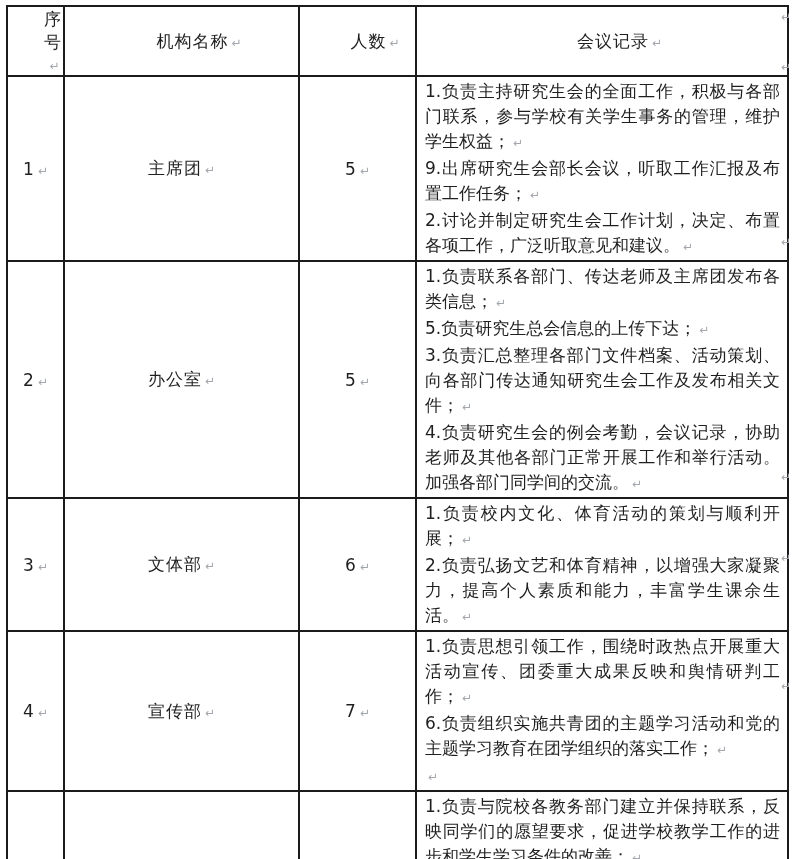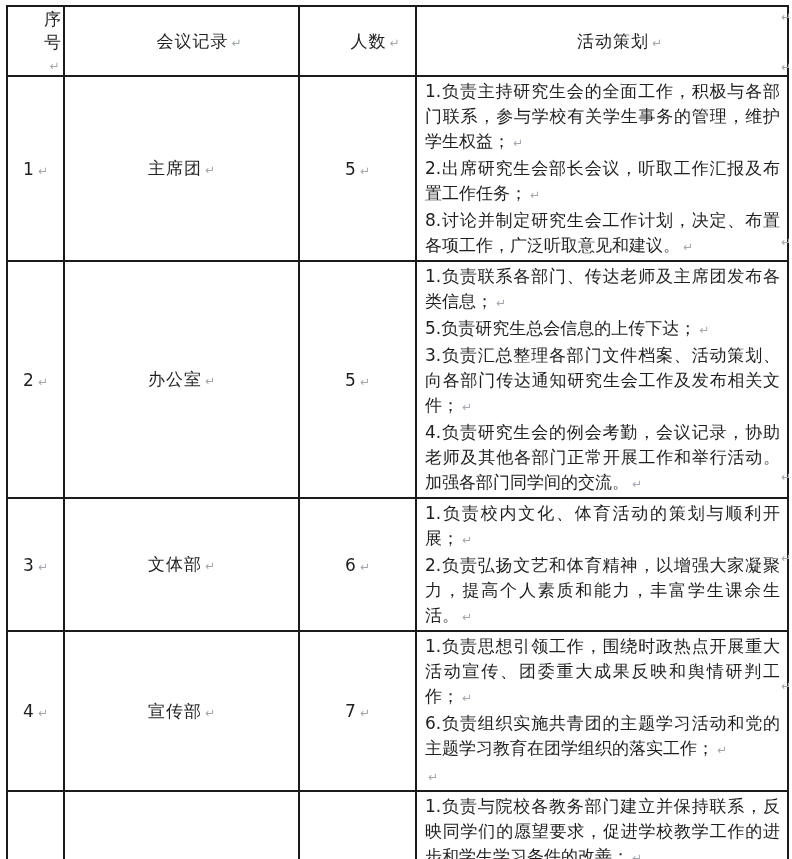--- a/index.html
+++ b/index.html
@@ -68,7 +68,7 @@
     <thead>
       <tr style="height:52px">
         <th class="hdr"><span>序号</span><span class="pmark">↵</span></th>
-        <th class="hdr"><span>会议记录</span><span class="pmark">↵</span></th>
+        <th class="hdr"><span>机构名称</span><span class="pmark">↵</span></th>
         <th class="hdr"><span>人数</span><span class="pmark">↵</span></th>
         <th class="hdr"><span>活动策划</span><span class="pmark">↵</span></th>
       </tr>

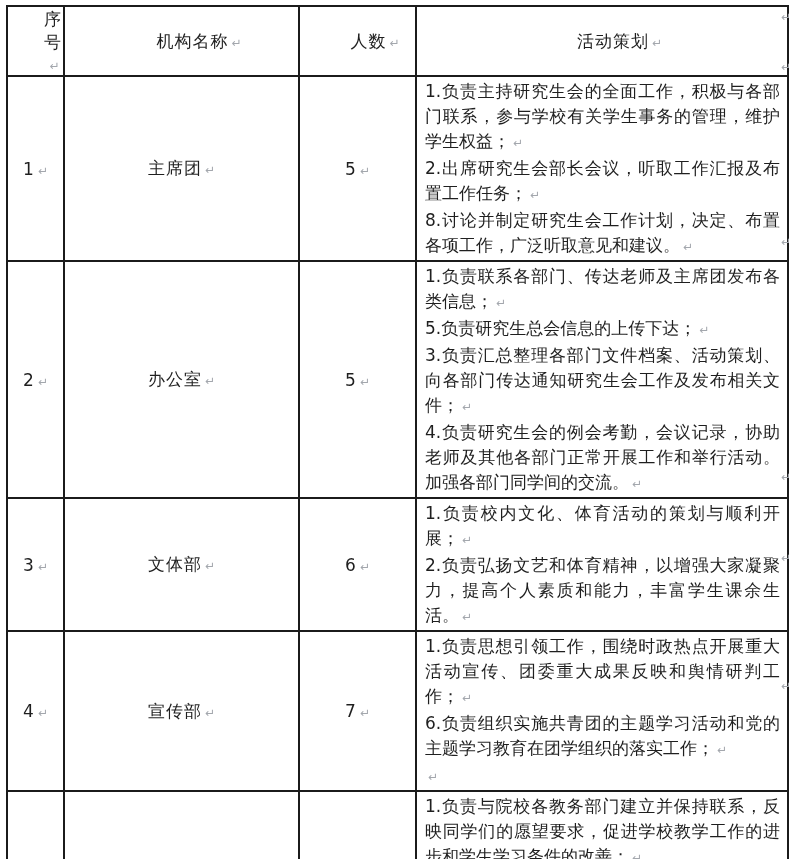--- a/index.html
+++ b/index.html
@@ -70,7 +70,7 @@
         <th class="hdr"><span>序号</span><span class="pmark">↵</span></th>
         <th class="hdr"><span>机构名称</span><span class="pmark">↵</span></th>
         <th class="hdr"><span>人数</span><span class="pmark">↵</span></th>
-        <th class="hdr"><span>活动策划</span><span class="pmark">↵</span></th>
+        <th class="hdr"><span>会议记录</span><span class="pmark">↵</span></th>
       </tr>
     </thead>
     <tbody>

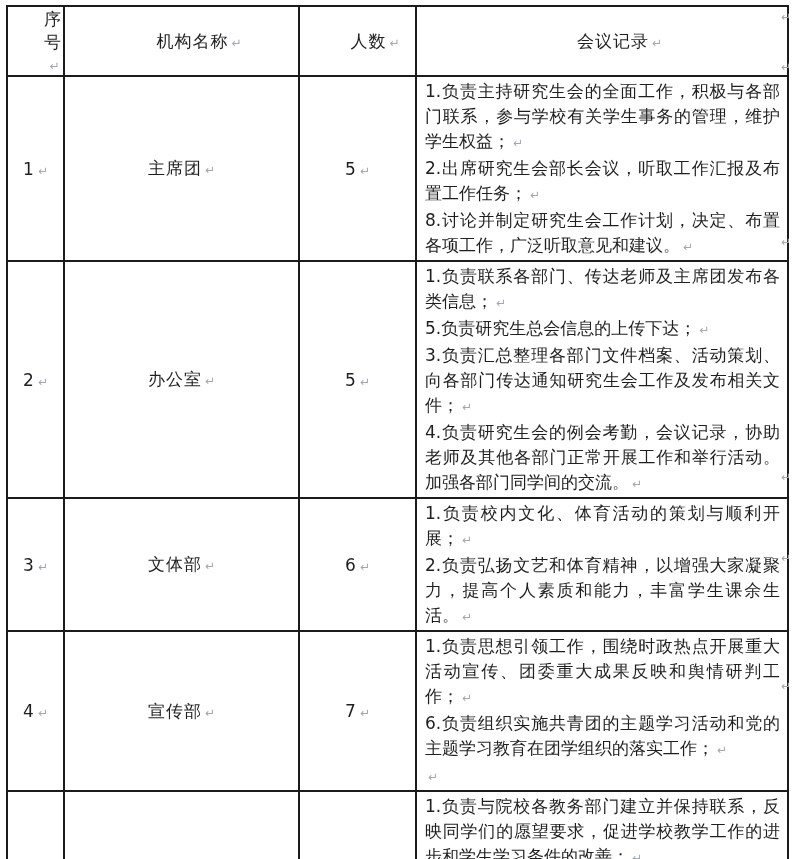--- a/index.html
+++ b/index.html
@@ -81,7 +81,7 @@
         <td class="count"><span>5</span><span class="pmark">↵</span></td>
         <td class="duties">
           <p class="duty"><span>1.负责主持研究生会的全面工作，积极与各部门联系，参与学校有关学生事务的管理，维护学生权益；</span><span class="pmark">↵</span></p>
-          <p class="duty"><span>2.出席研究生会部长会议，听取工作汇报及布置工作任务；</span><span class="pmark">↵</span></p>
+          <p class="duty"><span>9.出席研究生会部长会议，听取工作汇报及布置工作任务；</span><span class="pmark">↵</span></p>
           <p class="duty"><span>8.讨论并制定研究生会工作计划，决定、布置各项工作，广泛听取意见和建议。</span><span class="pmark">↵</span></p>
         </td>
       </tr>

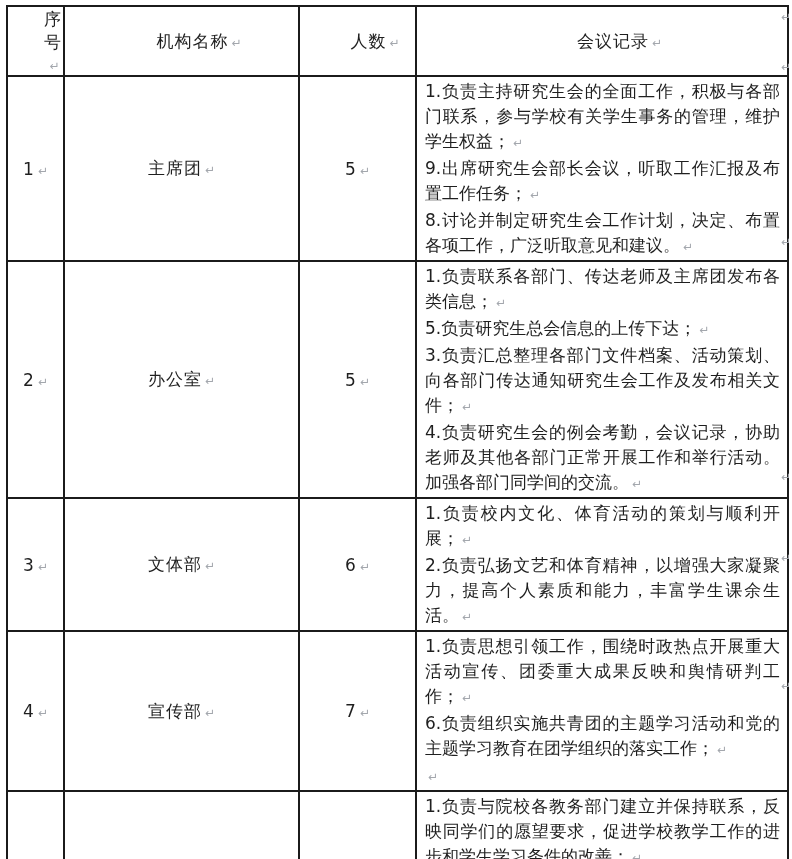--- a/index.html
+++ b/index.html
@@ -82,7 +82,7 @@
         <td class="duties">
           <p class="duty"><span>1.负责主持研究生会的全面工作，积极与各部门联系，参与学校有关学生事务的管理，维护学生权益；</span><span class="pmark">↵</span></p>
           <p class="duty"><span>9.出席研究生会部长会议，听取工作汇报及布置工作任务；</span><span class="pmark">↵</span></p>
-          <p class="duty"><span>8.讨论并制定研究生会工作计划，决定、布置各项工作，广泛听取意见和建议。</span><span class="pmark">↵</span></p>
+          <p class="duty"><span>2.讨论并制定研究生会工作计划，决定、布置各项工作，广泛听取意见和建议。</span><span class="pmark">↵</span></p>
         </td>
       </tr>
 

